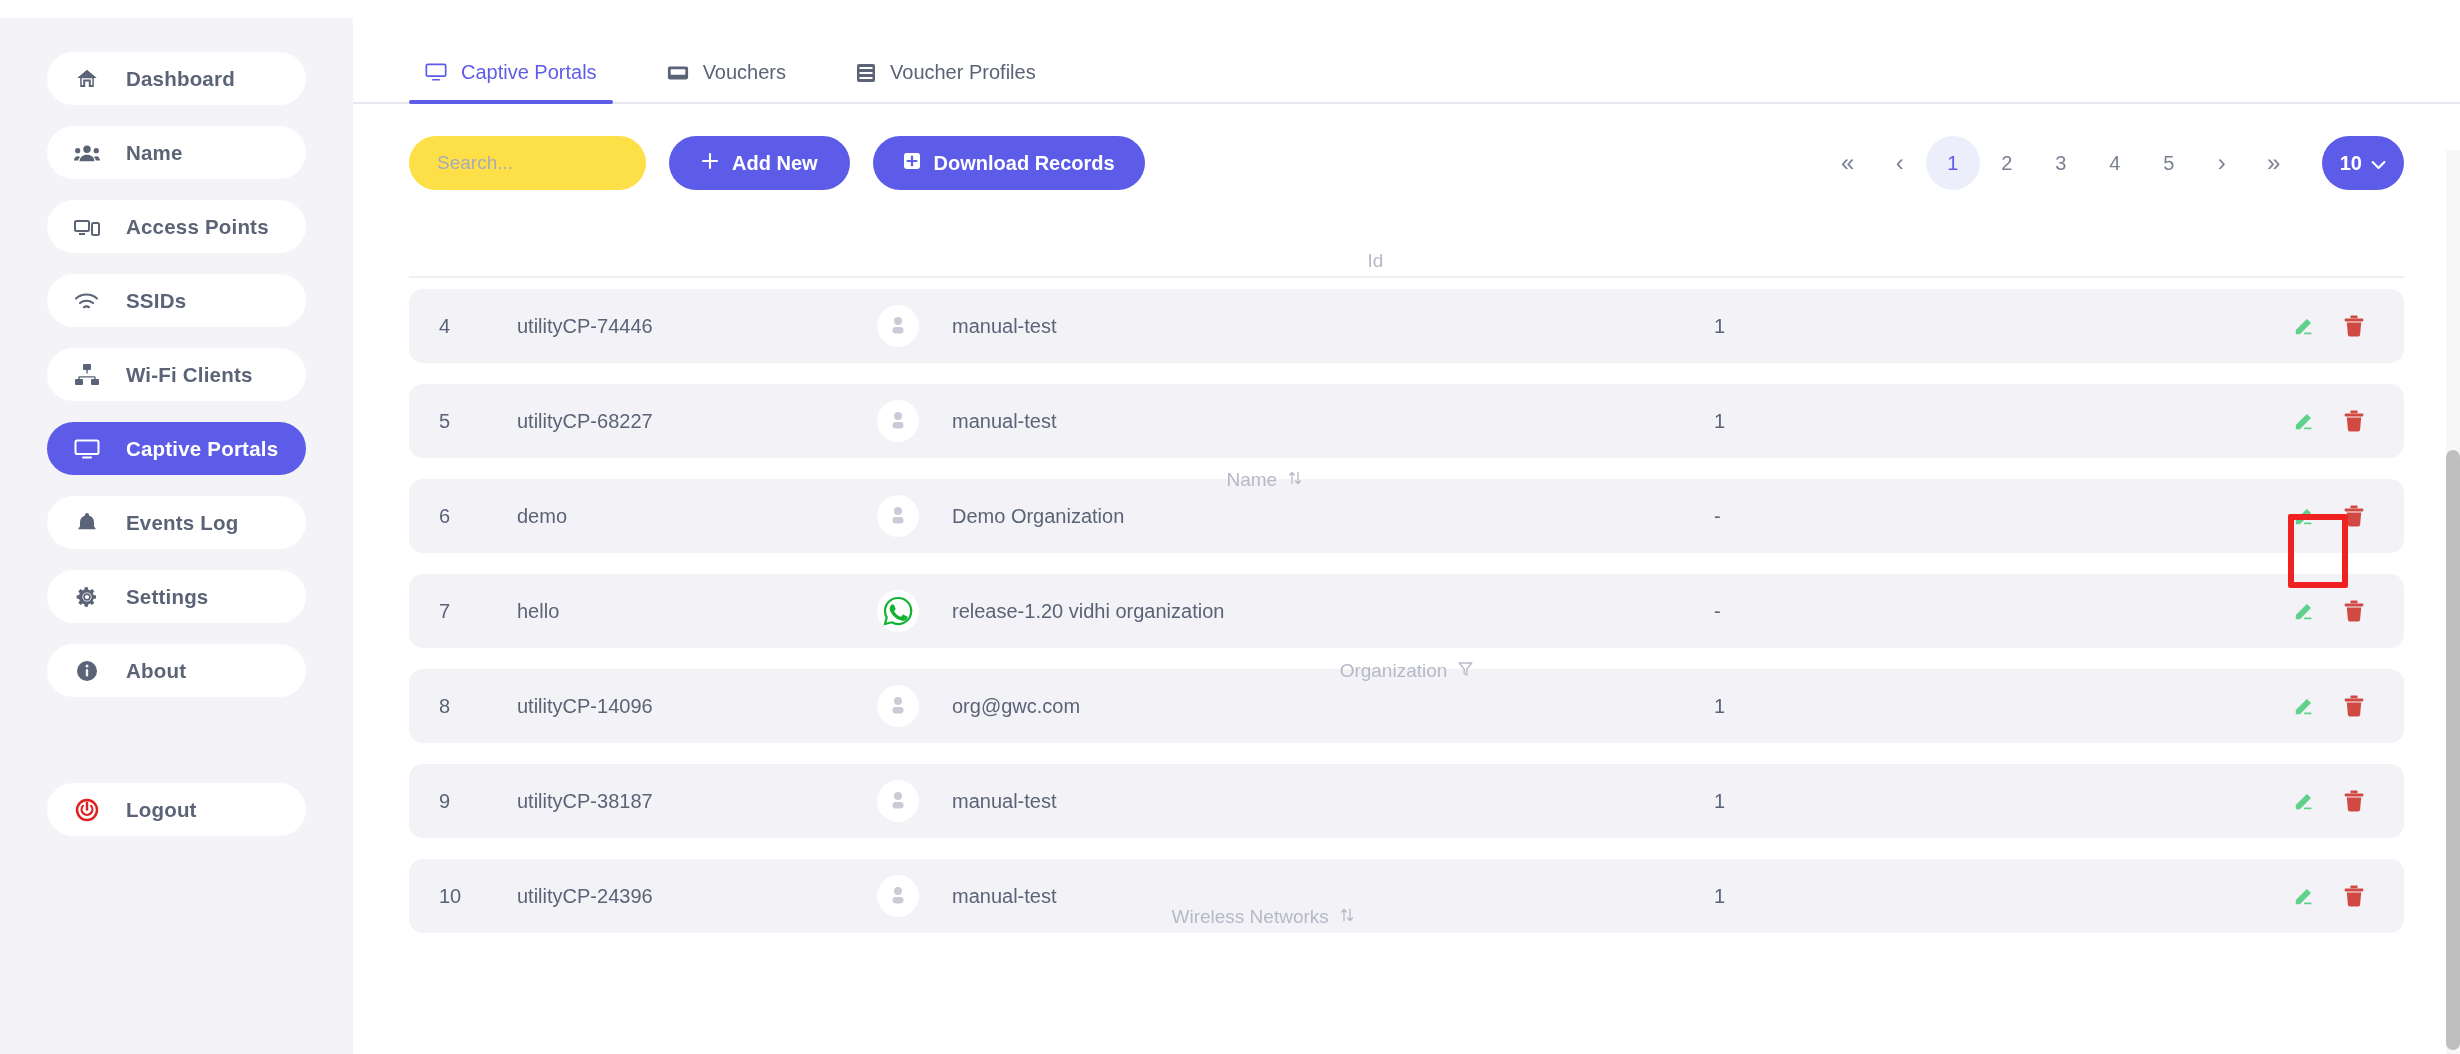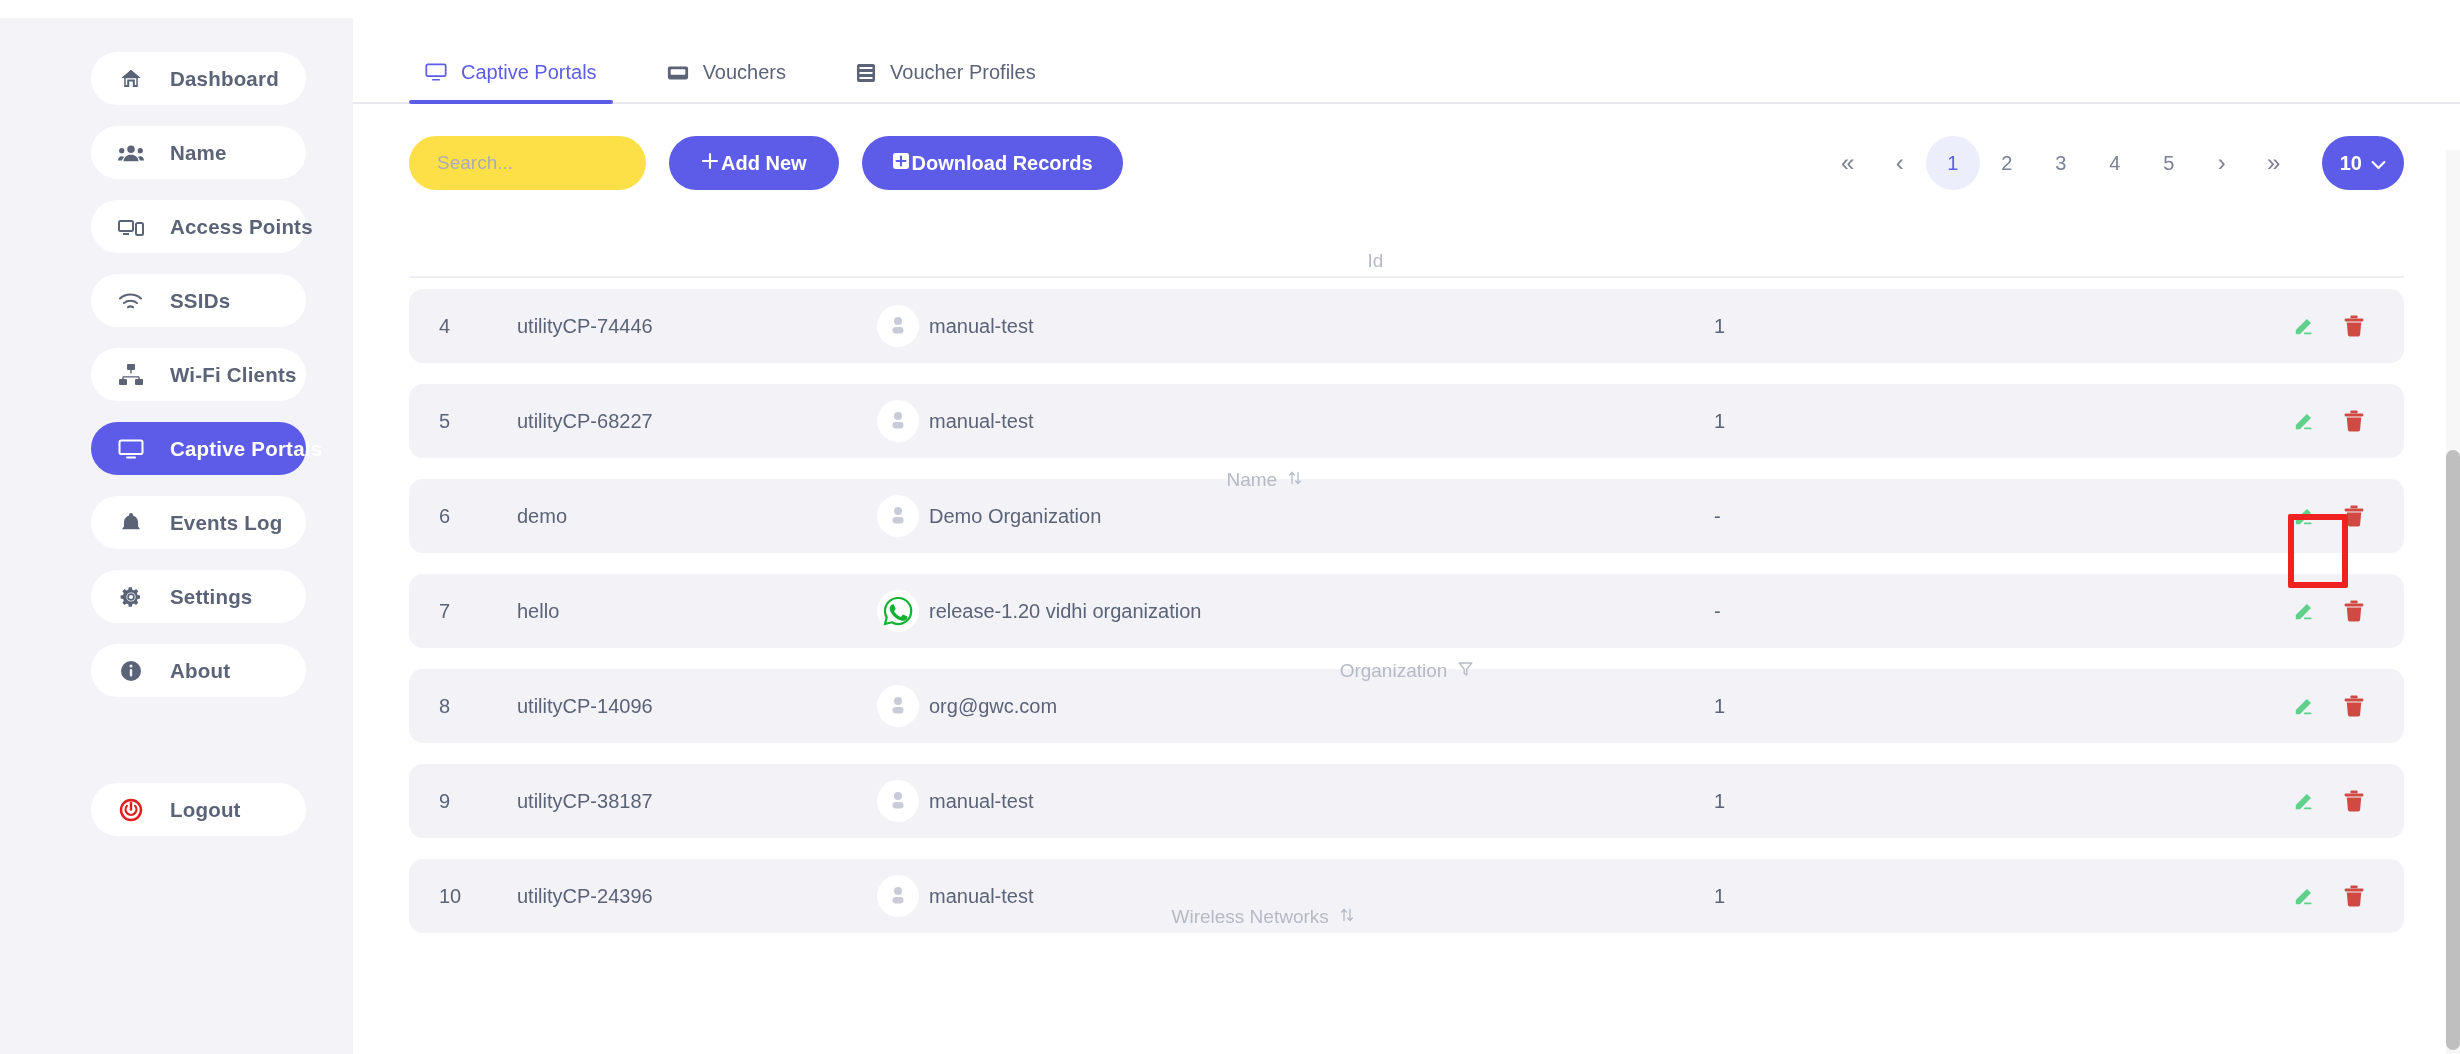--- a/index.html
+++ b/index.html
@@ -33,7 +33,7 @@
     width: 353px; height: 18px;
     background: #ffffff;
   }
-  .nav-list { padding: 0 47px; margin-top: 34px; margin-left: 44px; }
+  .nav-list { padding: 0 47px; margin-top: 34px; }
   .nav-item {
     display: flex;
     align-items: center;

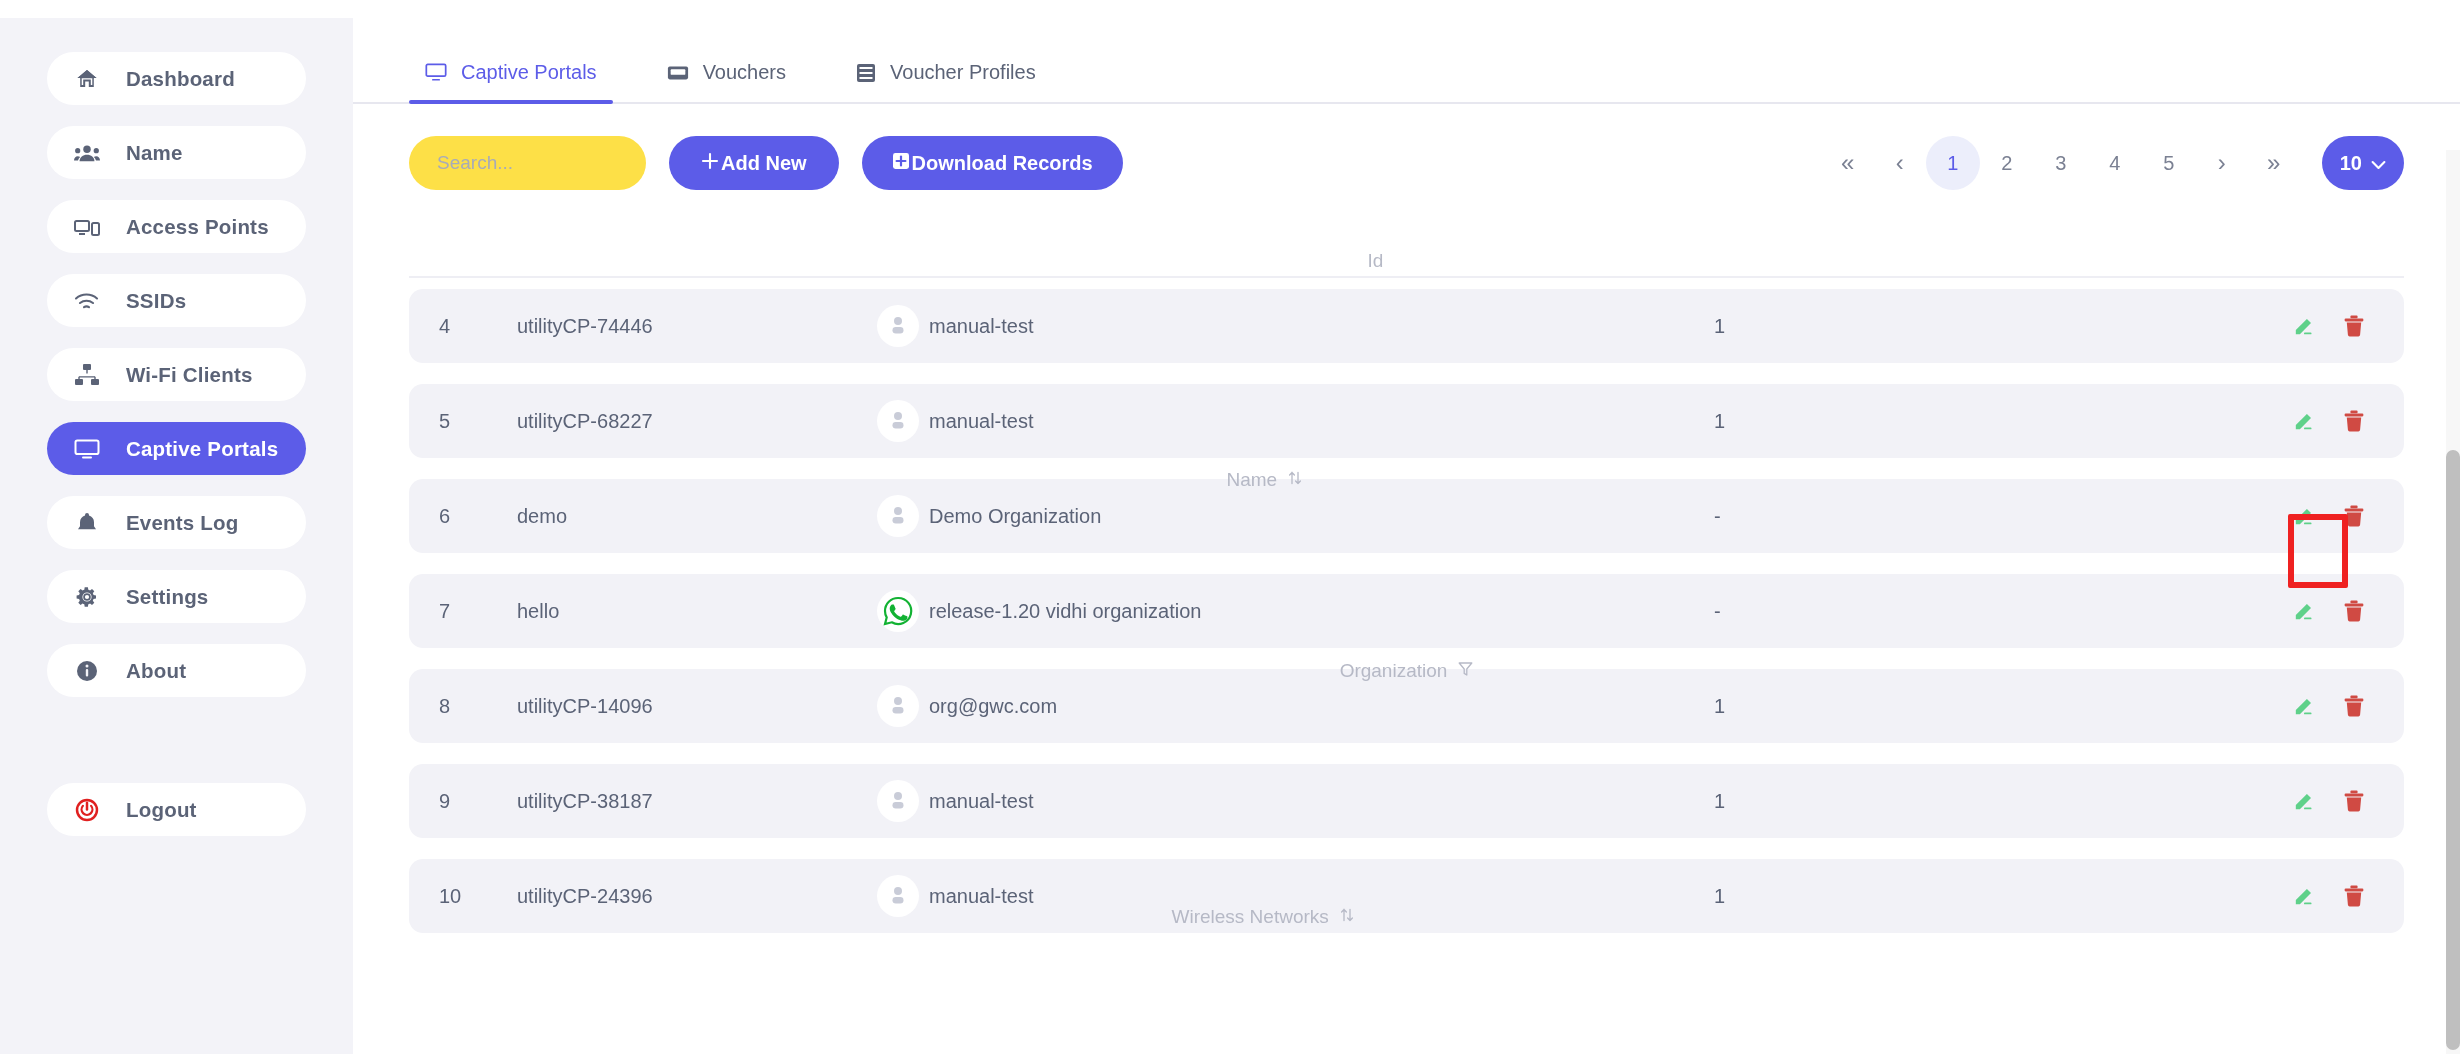--- a/index.html
+++ b/index.html
@@ -134,7 +134,7 @@
     display: inline-flex;
     align-items: center;
     justify-content: center;
-    gap: 2px;
+    gap: 13px;
     height: 54px;
     border-radius: 27px;
     background: #5c5ce8;

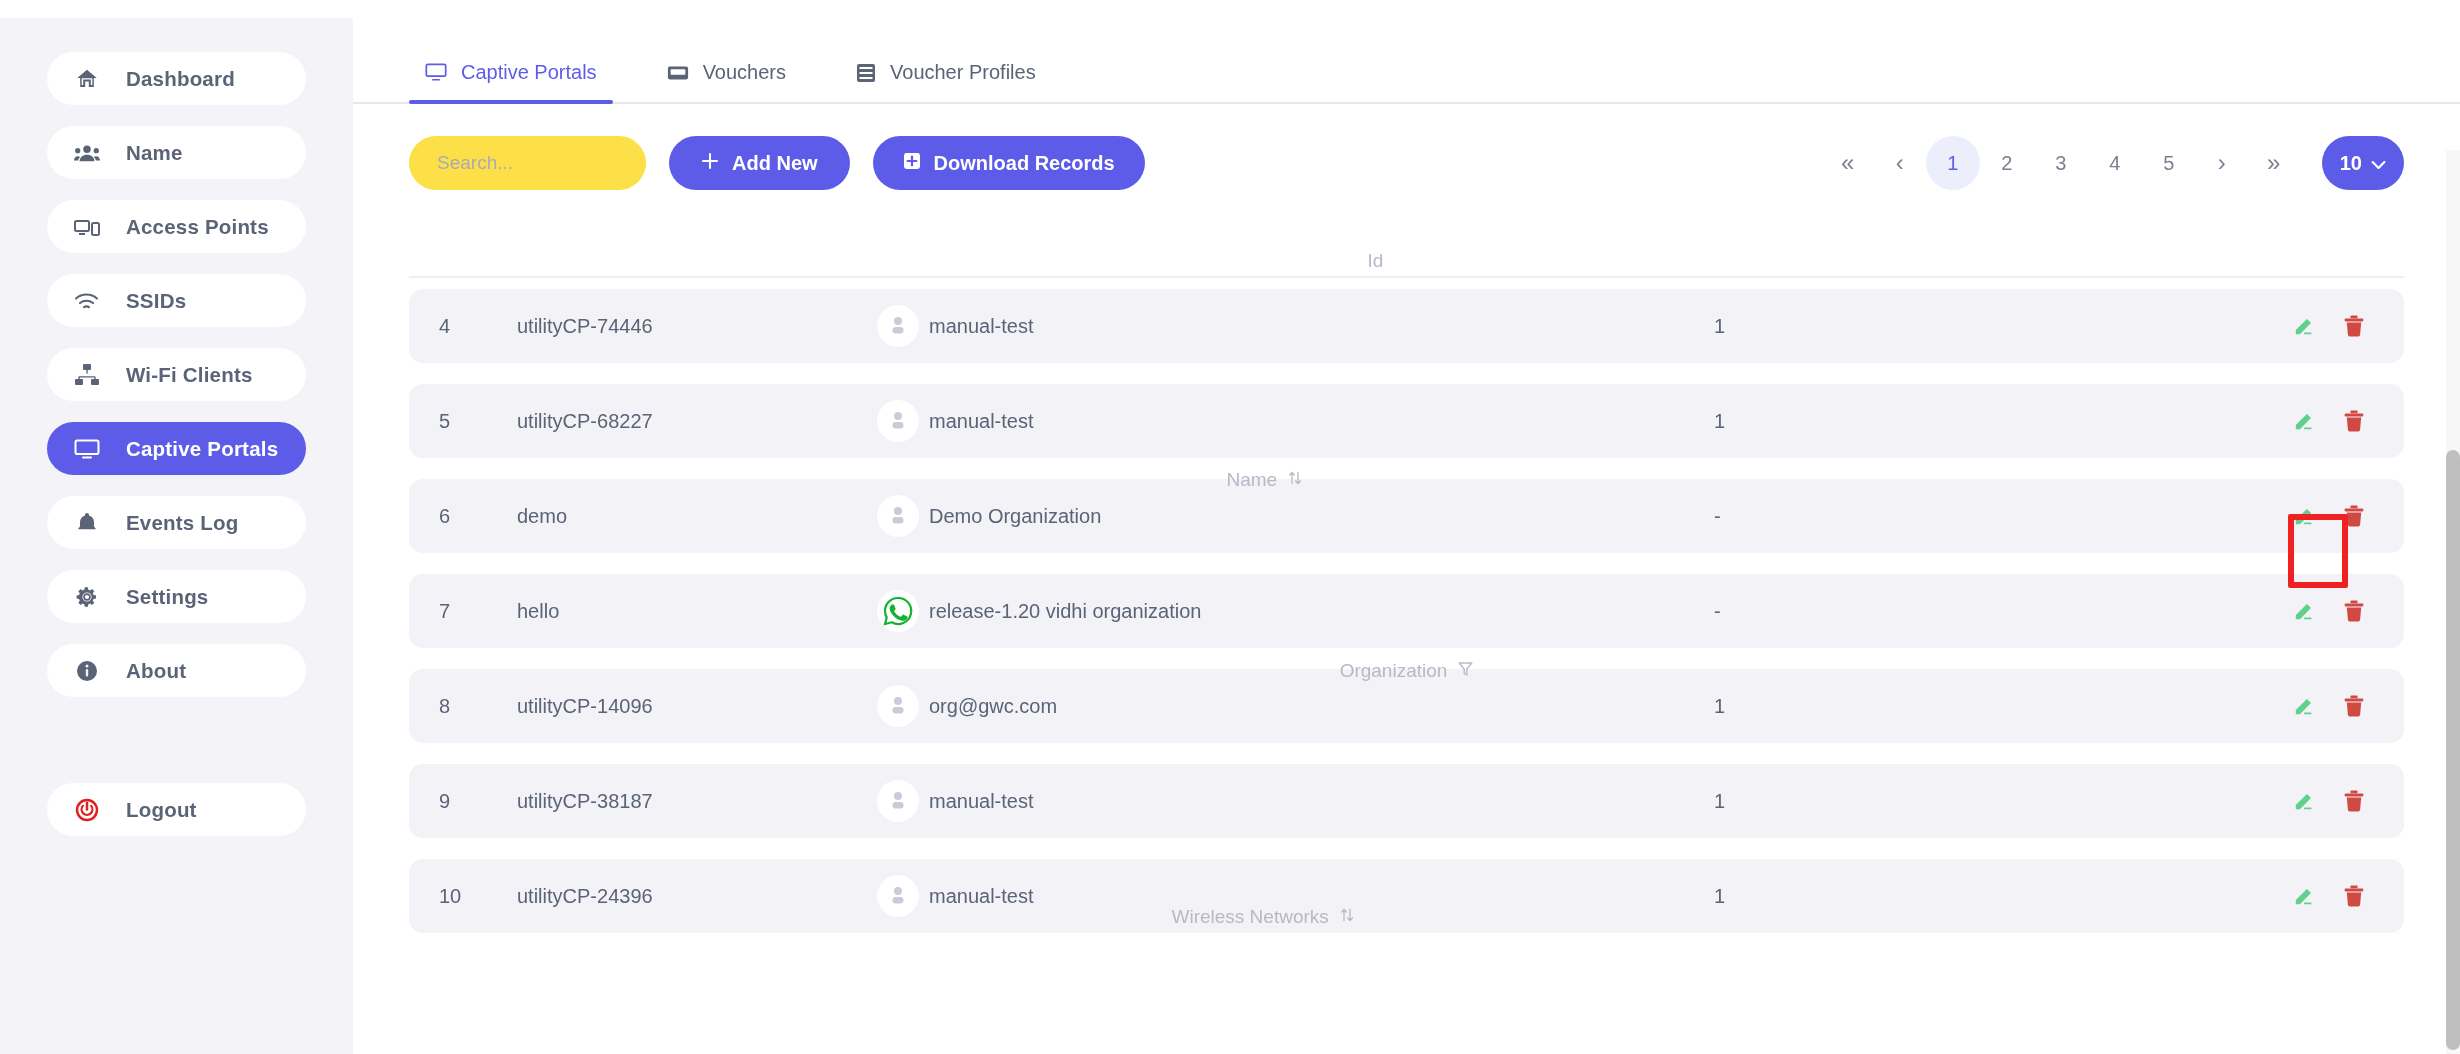--- a/index.html
+++ b/index.html
@@ -236,7 +236,7 @@
     align-items: center;
     white-space: nowrap;
   }
-  .org-cell { gap: 10px; }
+  .org-cell { gap: 33px; }
   .avatar {
     width: 42px; height: 42px;
     border-radius: 50%;

